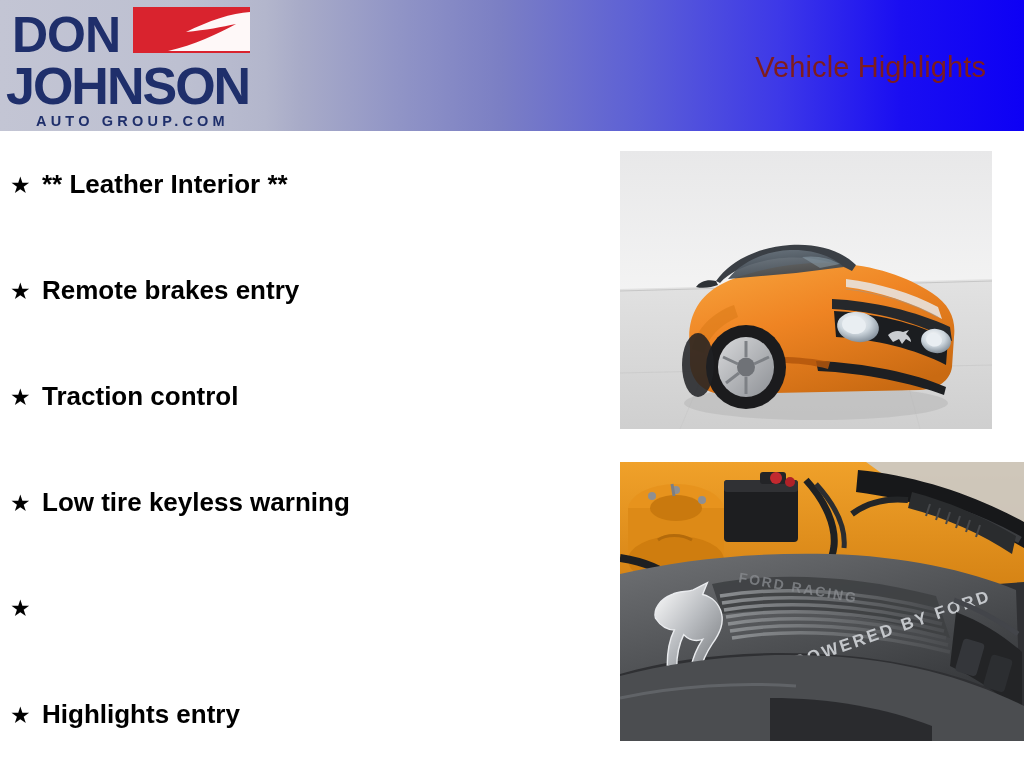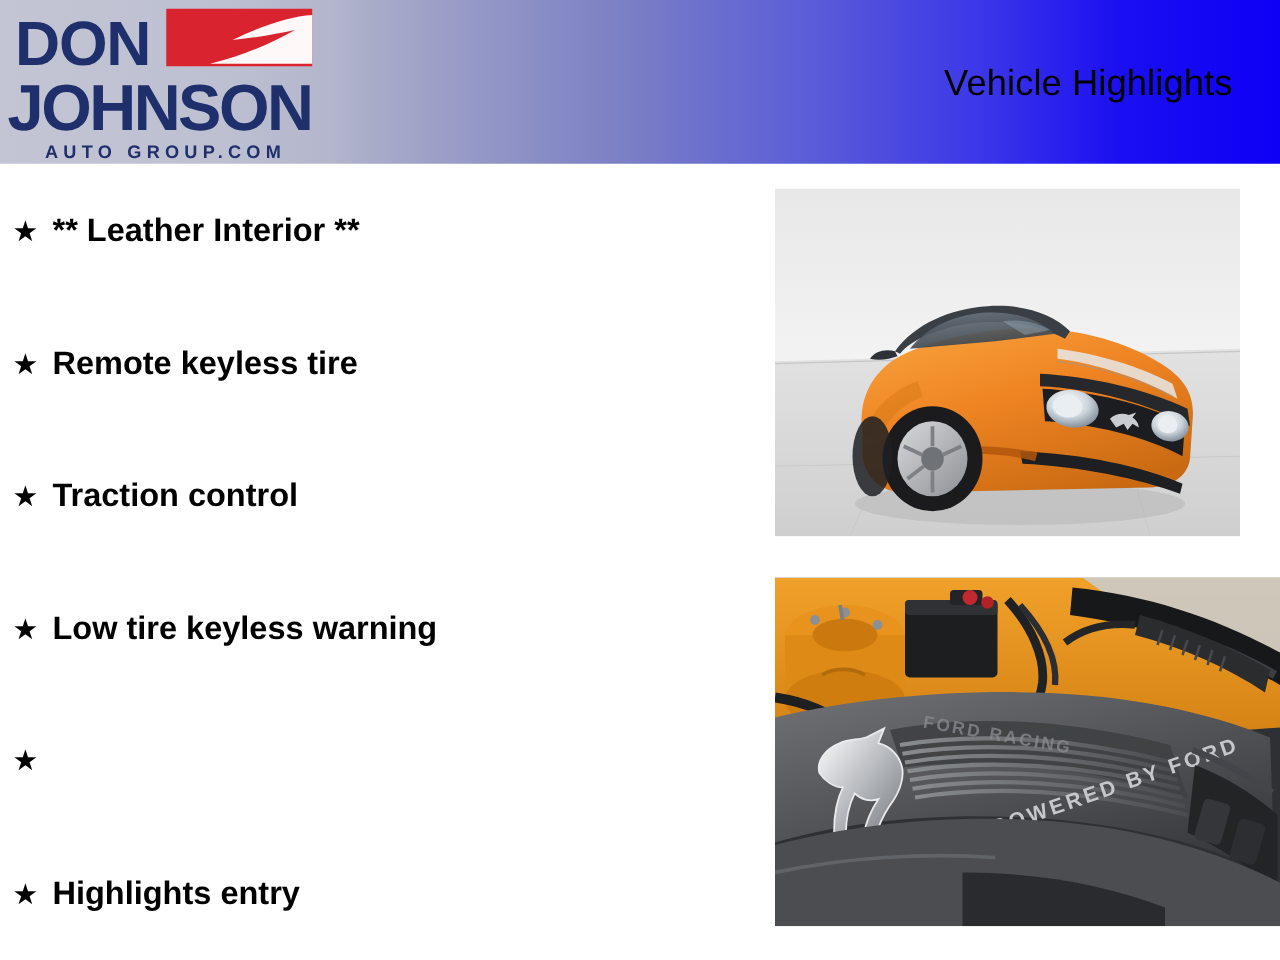--- a/index.html
+++ b/index.html
@@ -61,7 +61,7 @@
     top: 50px;
     font-size: 29px;
     line-height: 34px;
-    color: #000000;
+    color: #7f1d1d;
     letter-spacing: 0.1px;
     white-space: nowrap;
     font-weight: 400;

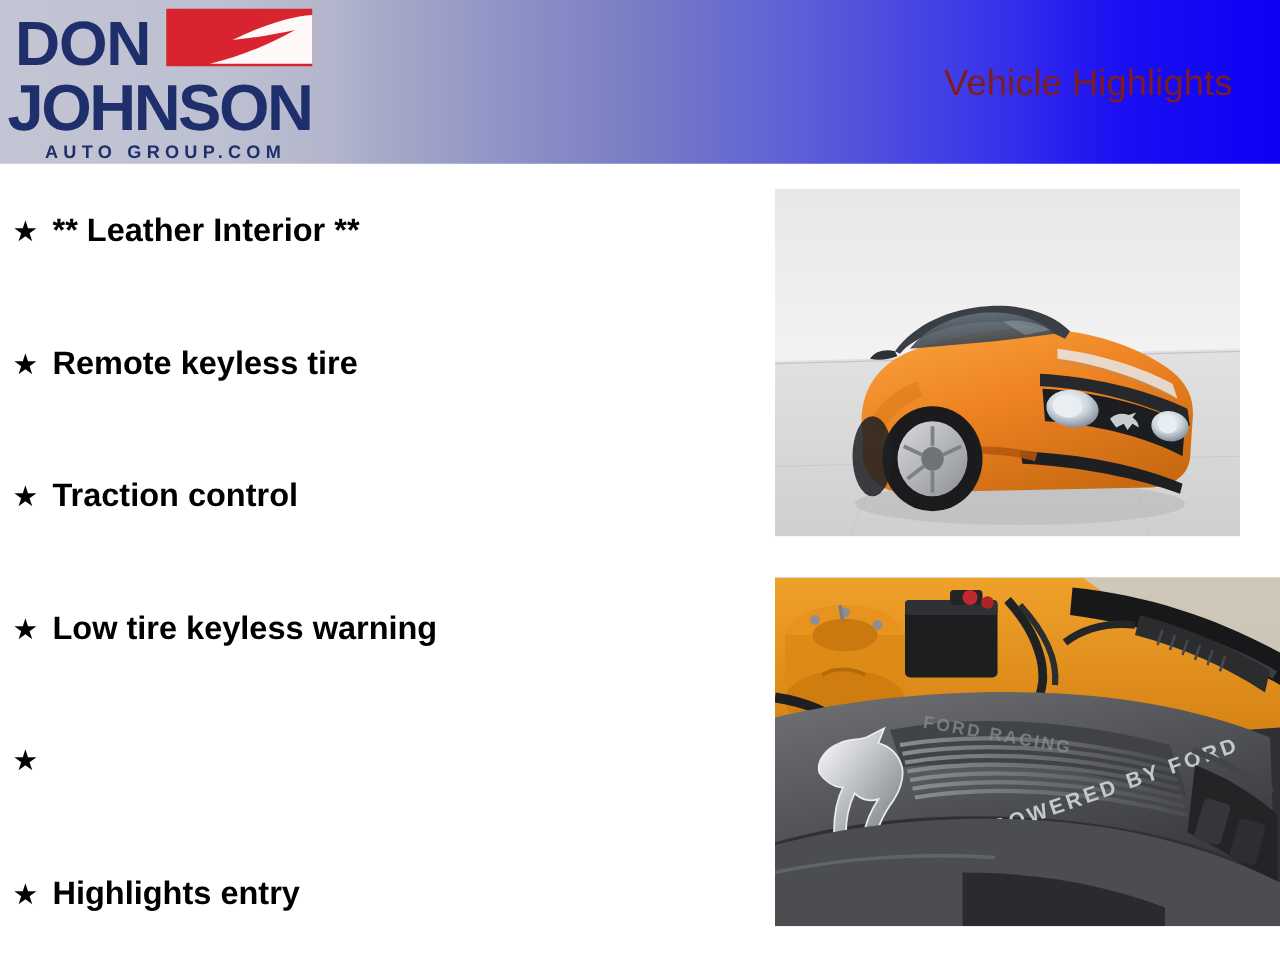--- a/index.html
+++ b/index.html
@@ -150,7 +150,7 @@
     </li>
     <li class="highlight-item" style="top:126px">
       <span class="bullet-star">★</span>
-      <span class="highlight-label">Remote keyless tire</span>
+      <span class="highlight-label">Remote brakes entry</span>
     </li>
     <li class="highlight-item" style="top:232px">
       <span class="bullet-star">★</span>

